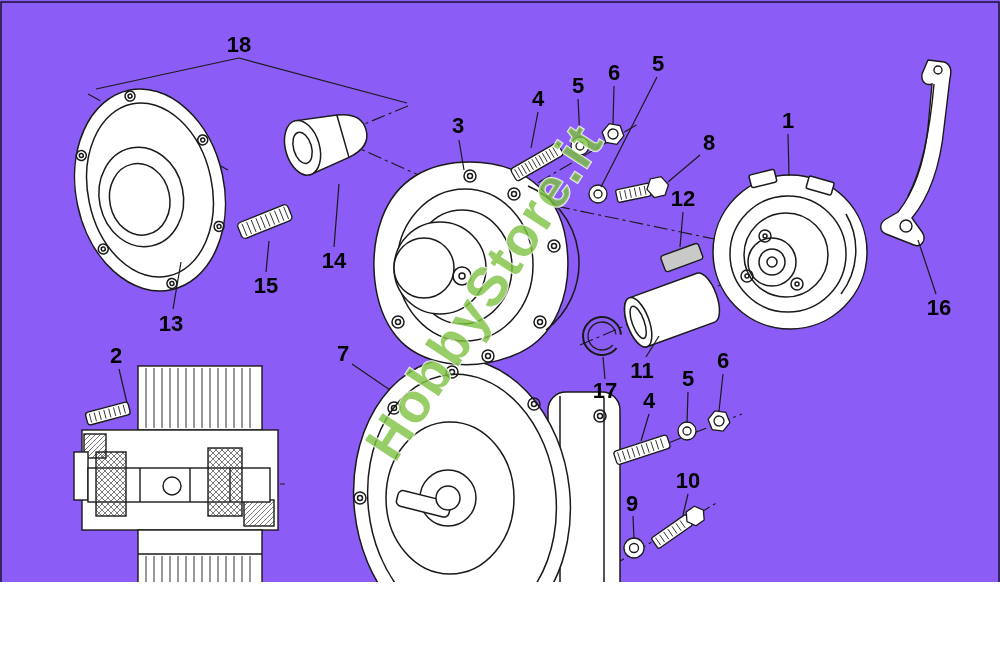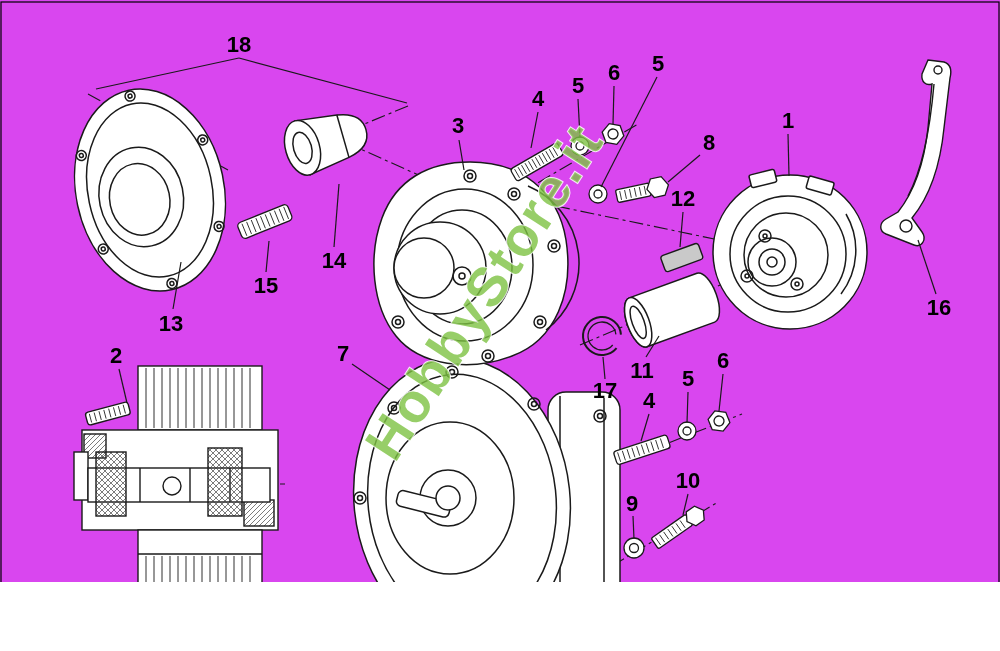--- a/index.html
+++ b/index.html
@@ -4,7 +4,7 @@
 <style>
   html,body { margin:0; padding:0; background:#fff; }
   .stage {
-    position:relative; width:1000px; height:582px; background:#d946ef;
+    position:relative; width:1000px; height:582px; background:#8b5cf6;
     overflow:hidden; font-family:"Liberation Sans", sans-serif;
   }
   svg { position:absolute; left:0; top:0; }

